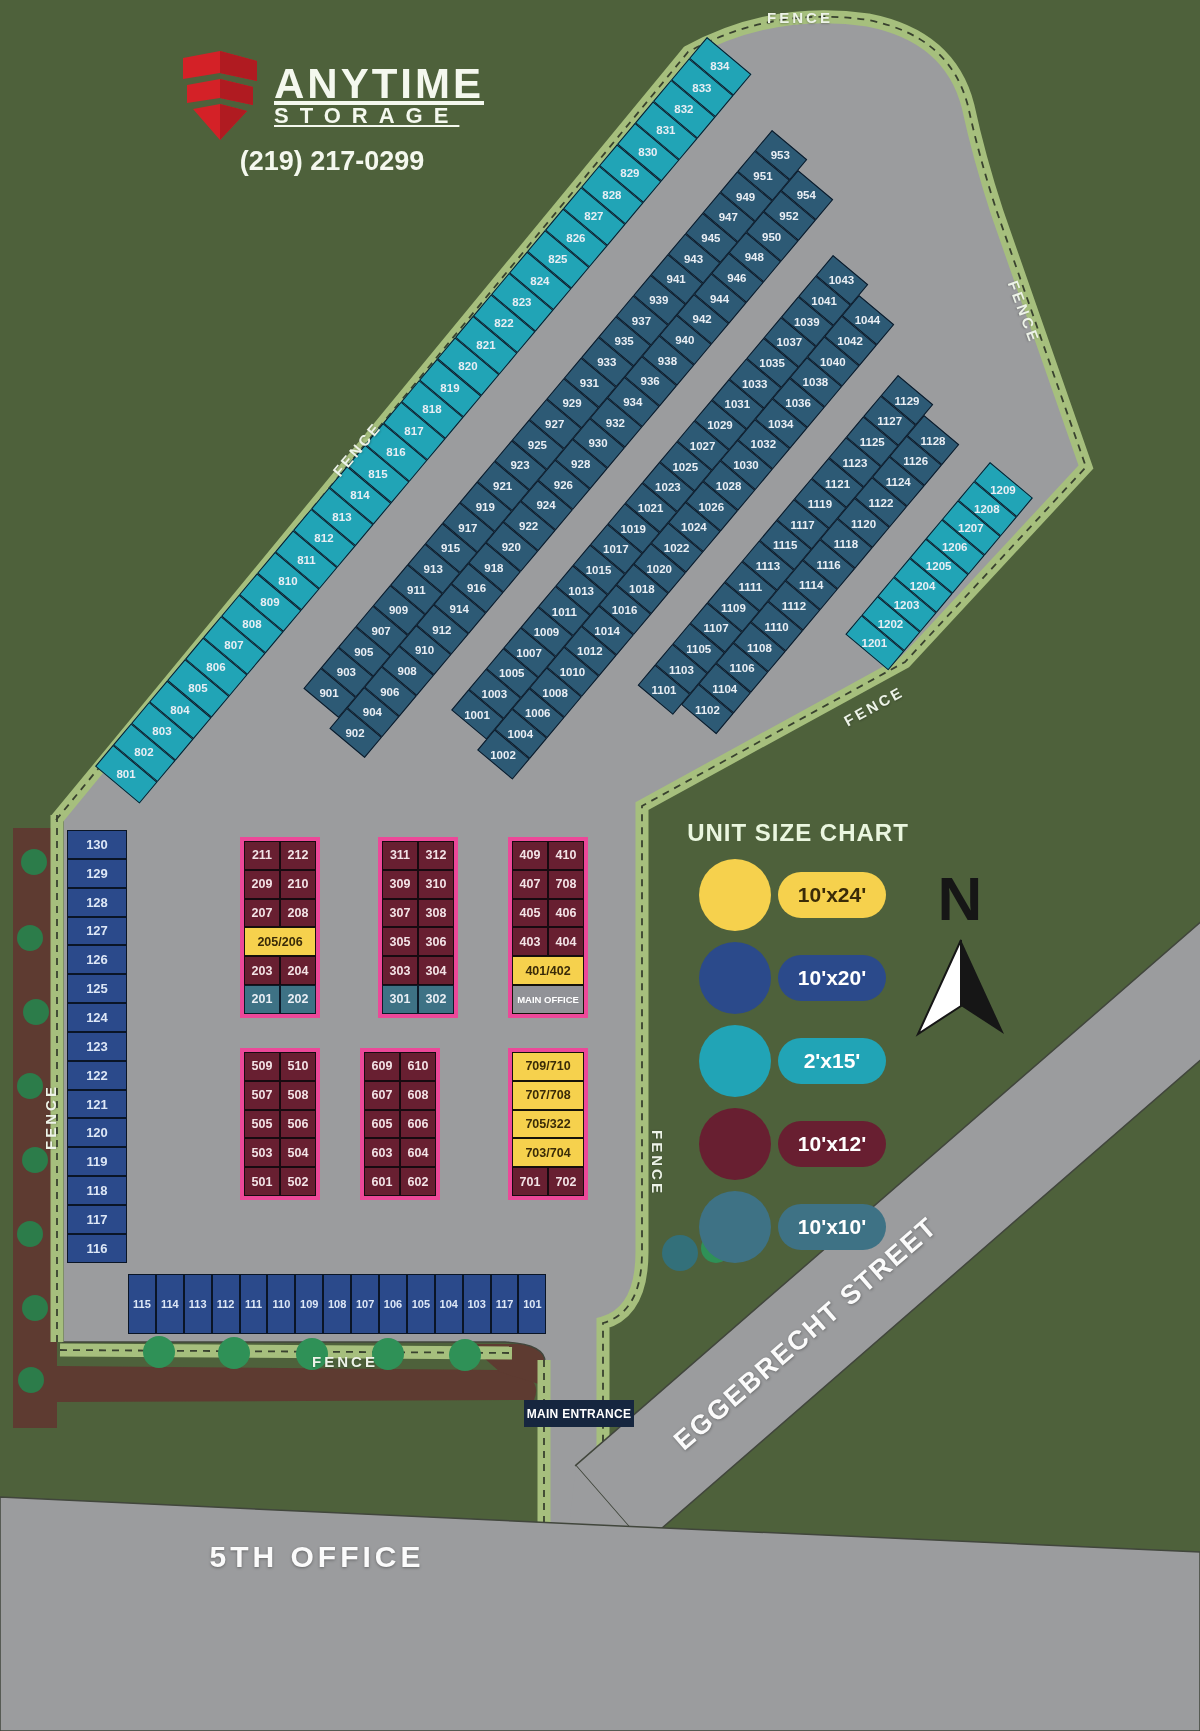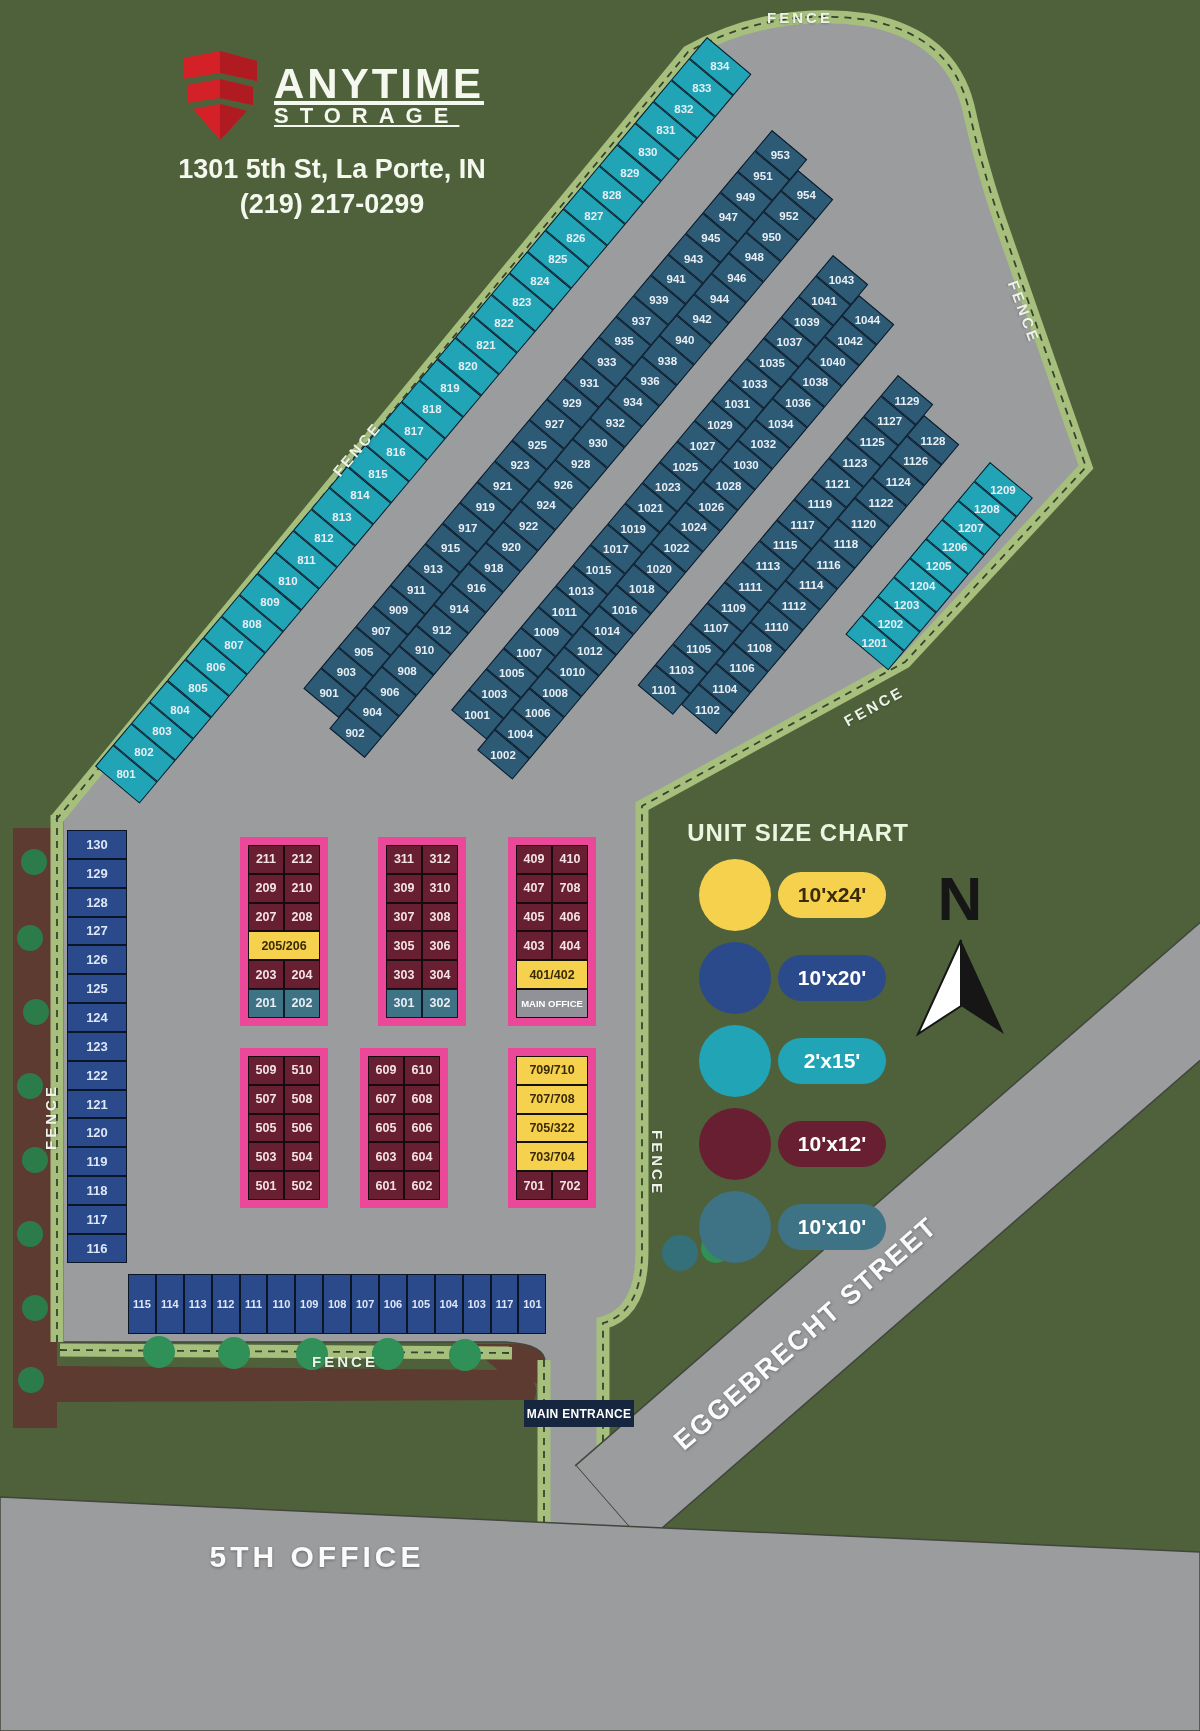--- a/index.html
+++ b/index.html
@@ -140,7 +140,6 @@
         <div id="brand-line2">STORAGE</div>
       </div>
     </div>
-    <div id="addr">1301 5th St, La Porte, IN</div>
     <div id="phone">(219) 217-0299</div>
   </div>
 

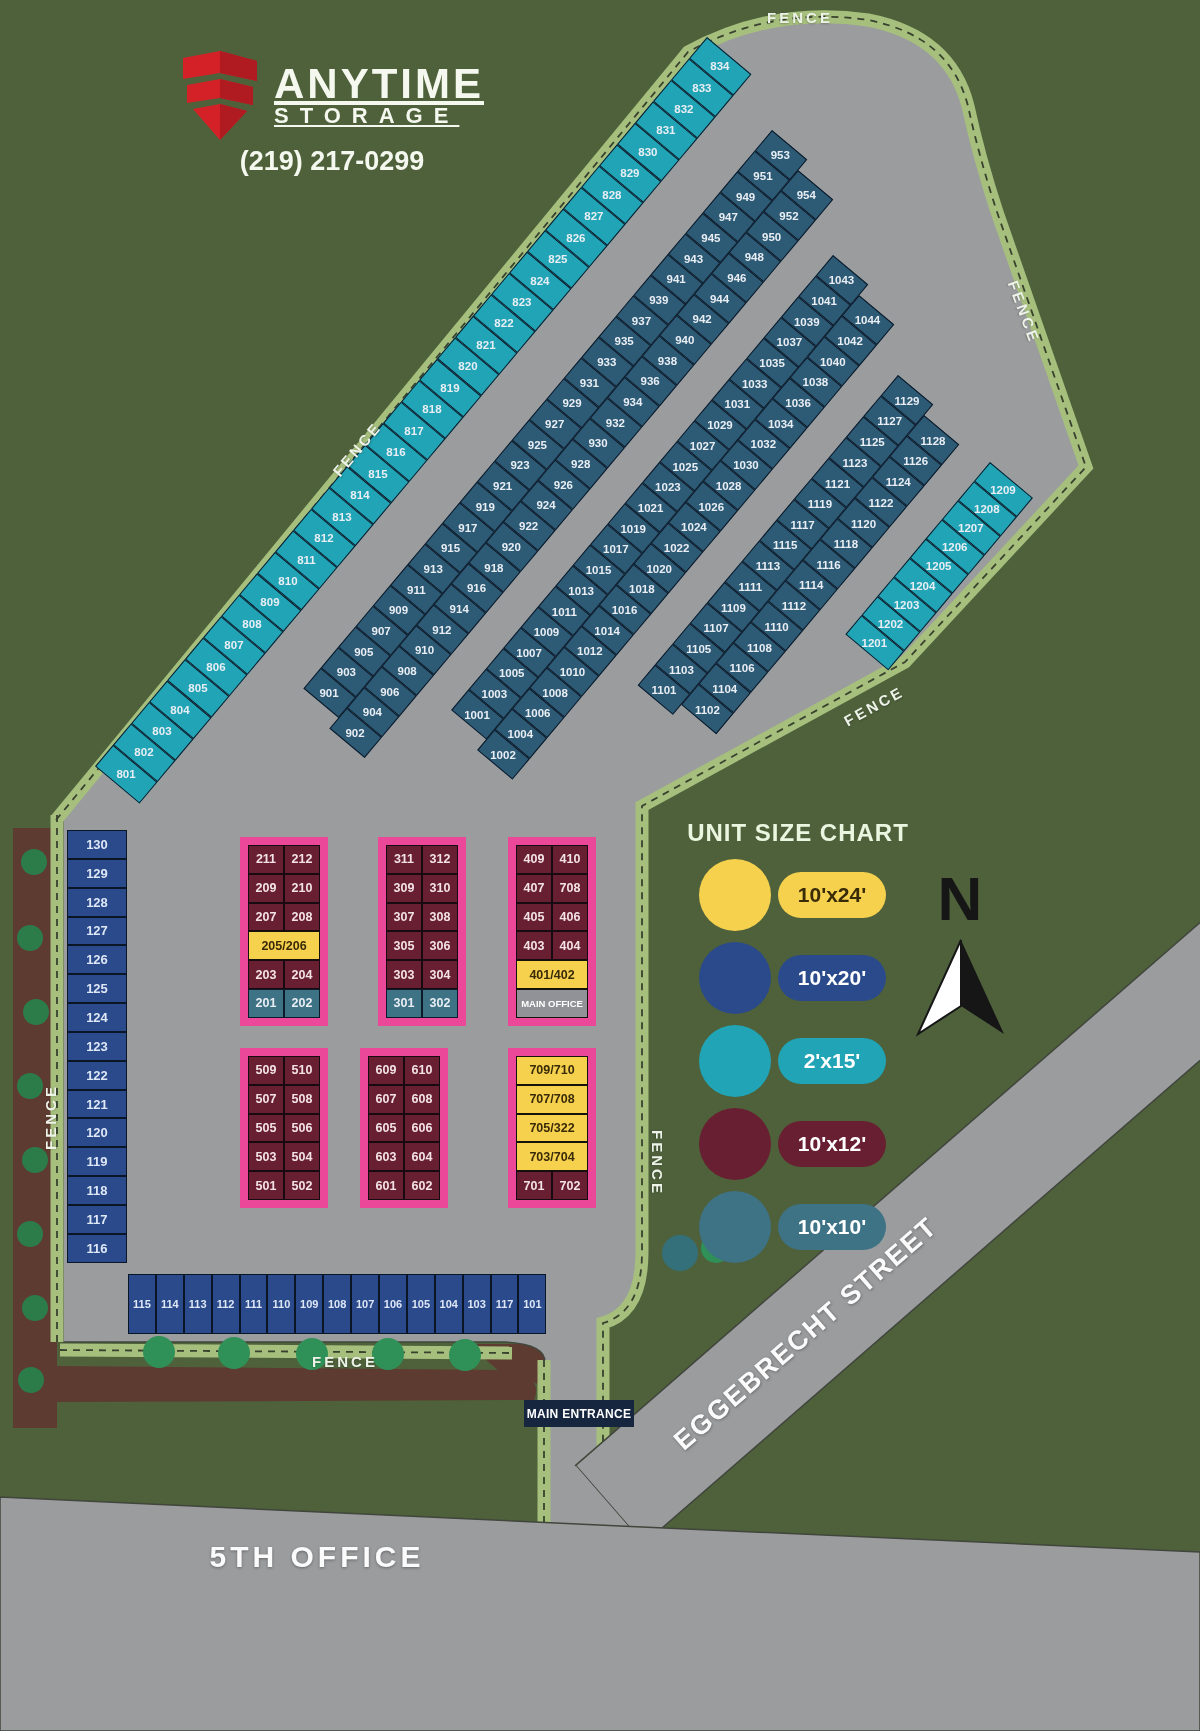--- a/index.html
+++ b/index.html
@@ -32,7 +32,7 @@
   #left-col .cell{height:28.85px;font-size:13px;}
   #bottom-row{position:absolute;left:128px;top:1274px;display:flex;}
   #bottom-row .cell{width:27.9px;height:60px;font-size:11px;}
-  .block{position:absolute;border:8px solid #ec4899;}
+  .block{position:absolute;border:4px solid #ec4899;}
   .brow{display:flex;}
   .block .cell{width:36px;height:28.8px;font-size:12.5px;}
   .block .cell.merged{width:72px;}

